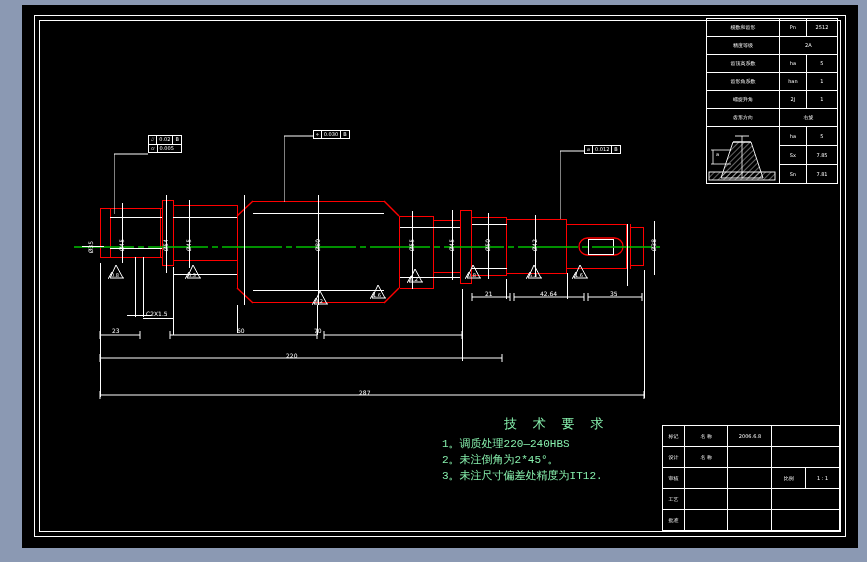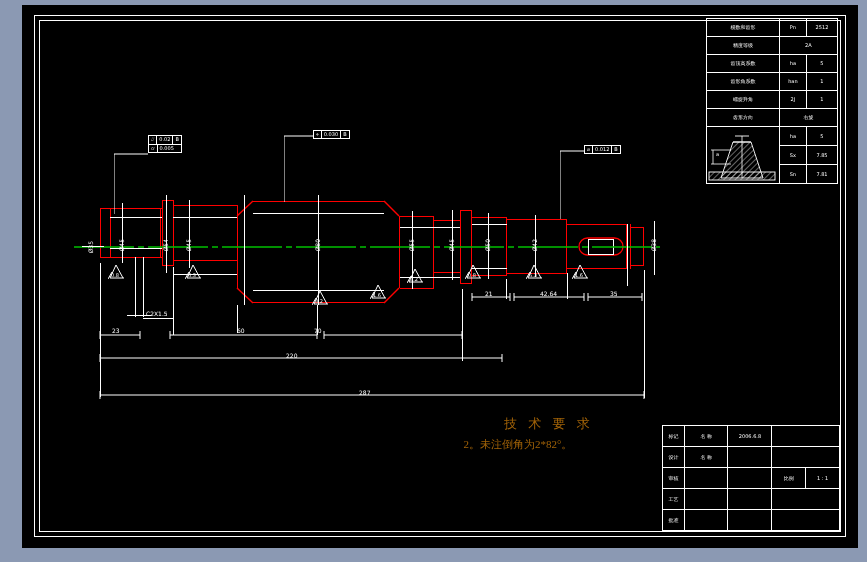--- a/index.html
+++ b/index.html
@@ -39,7 +39,7 @@
   .sf .v{position:absolute;left:3px;top:9px;color:#fff;font-size:5px;line-height:6px;}
 
   
-  #tech{position:absolute;color:#a16207;font-family:Liberation Serif, serif;text-align:center;}
+  #tech{position:absolute;color:#86efac;font-family:Liberation Mono, monospace;}
   #tech .t-title{font-size:13px;letter-spacing:4px;margin-left:62px;margin-bottom:3px;}
   #tech .t-line{font-size:11px;line-height:16px;white-space:nowrap;}
 

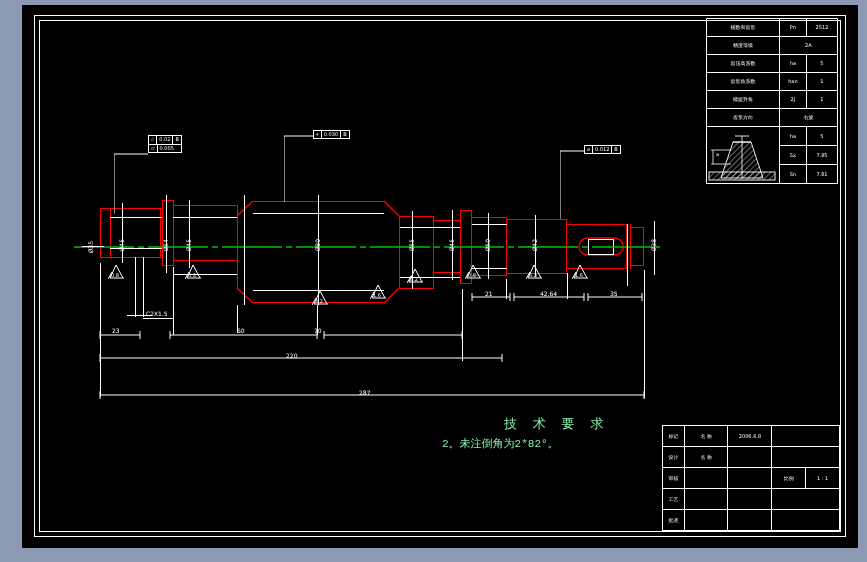--- a/index.html
+++ b/index.html
@@ -388,6 +388,7 @@
 
     <div id="tech" style="left:420px;top:410px;">
       <div class="t-title">技 术 要 求</div>
+      <div class="t-line">1。调质处理220—240HBS</div>
       <div class="t-line">2。未注倒角为2*82°。</div>
     </div>
 

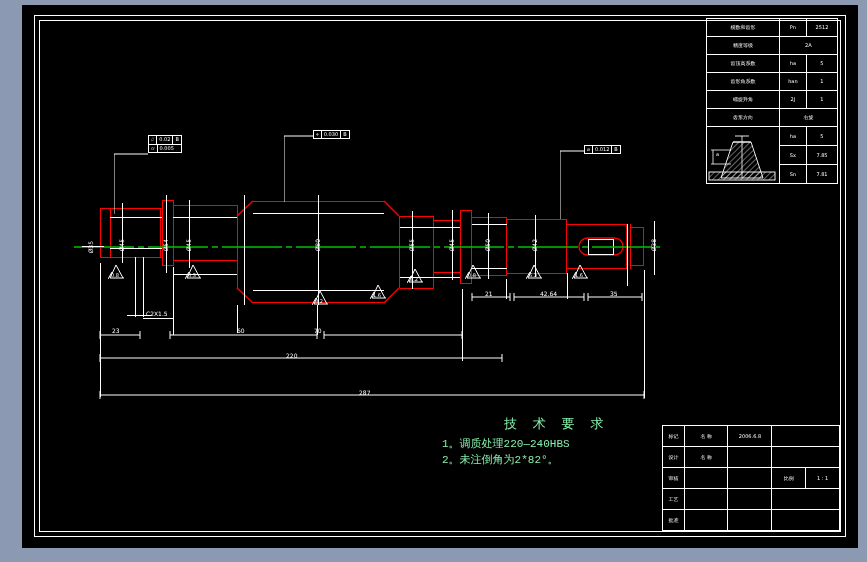--- a/index.html
+++ b/index.html
@@ -389,7 +389,7 @@
     <div id="tech" style="left:420px;top:410px;">
       <div class="t-title">技 术 要 求</div>
       <div class="t-line">1。调质处理220—240HBS</div>
-      <div class="t-line">2。未注倒角为2*82°。</div>
+      <div class="t-line">2。未注倒角为2*45°。</div>
     </div>
 
     <table class="blk" style="left:640px;top:420px;width:178px;">

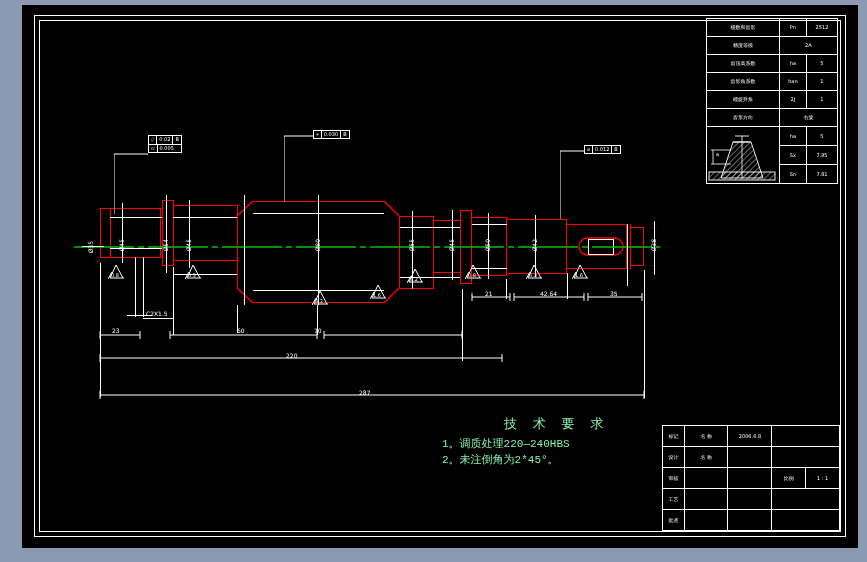--- a/index.html
+++ b/index.html
@@ -390,6 +390,7 @@
       <div class="t-title">技 术 要 求</div>
       <div class="t-line">1。调质处理220—240HBS</div>
       <div class="t-line">2。未注倒角为2*45°。</div>
+      <div class="t-line">3。未注尺寸偏差处精度为IT12.</div>
     </div>
 
     <table class="blk" style="left:640px;top:420px;width:178px;">

